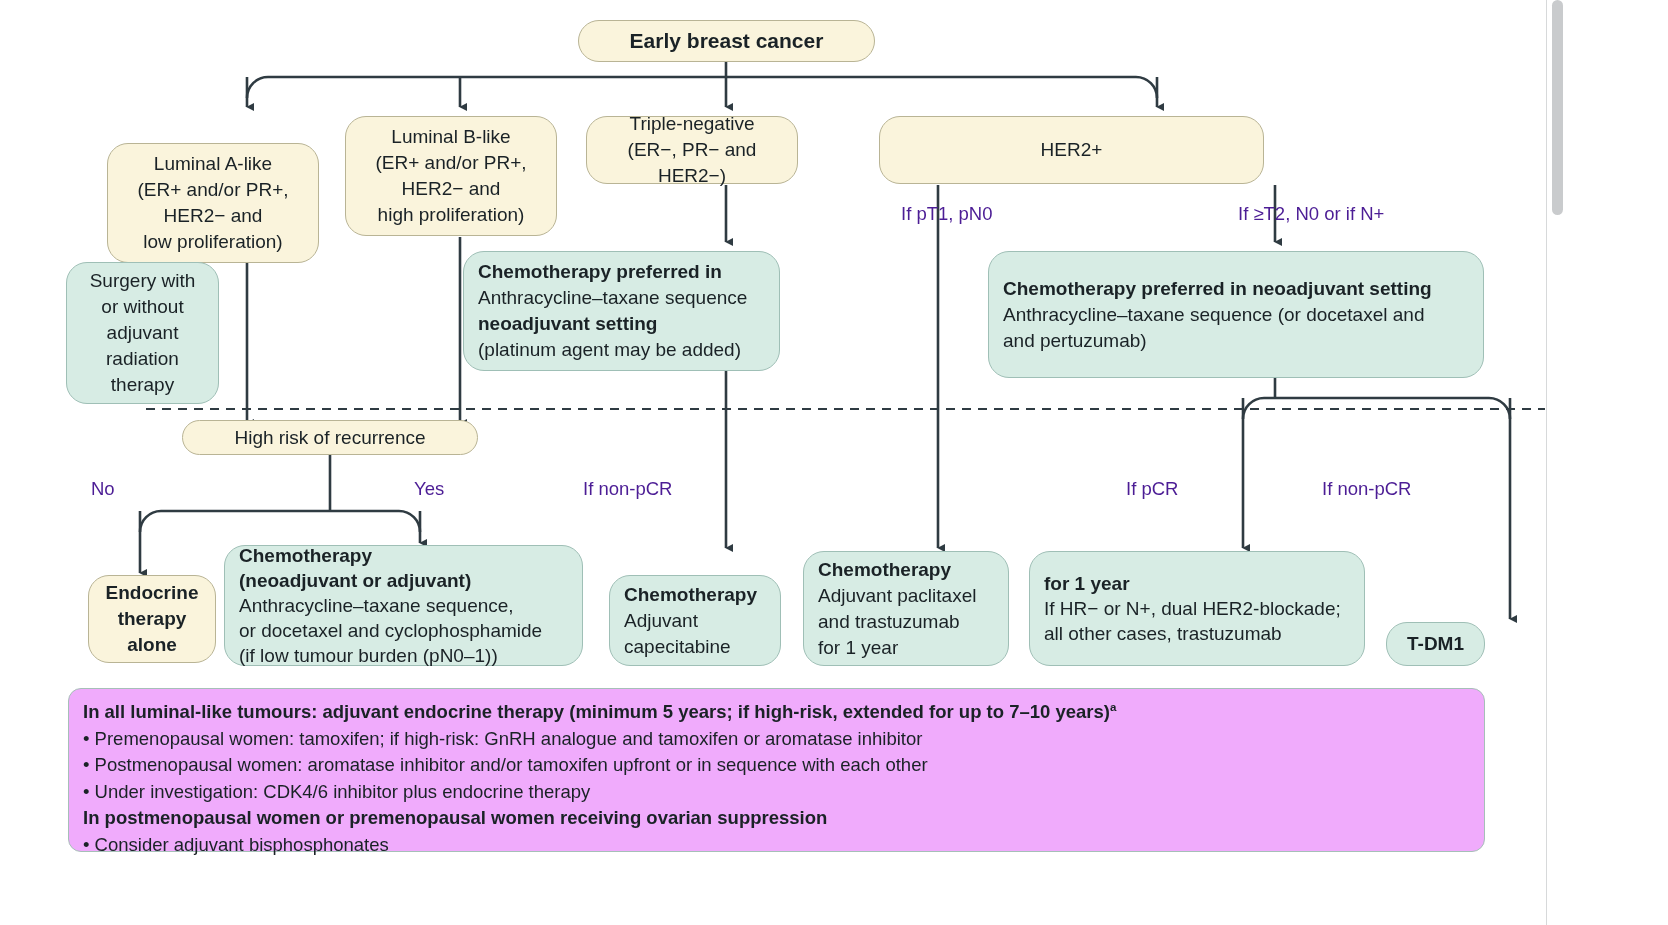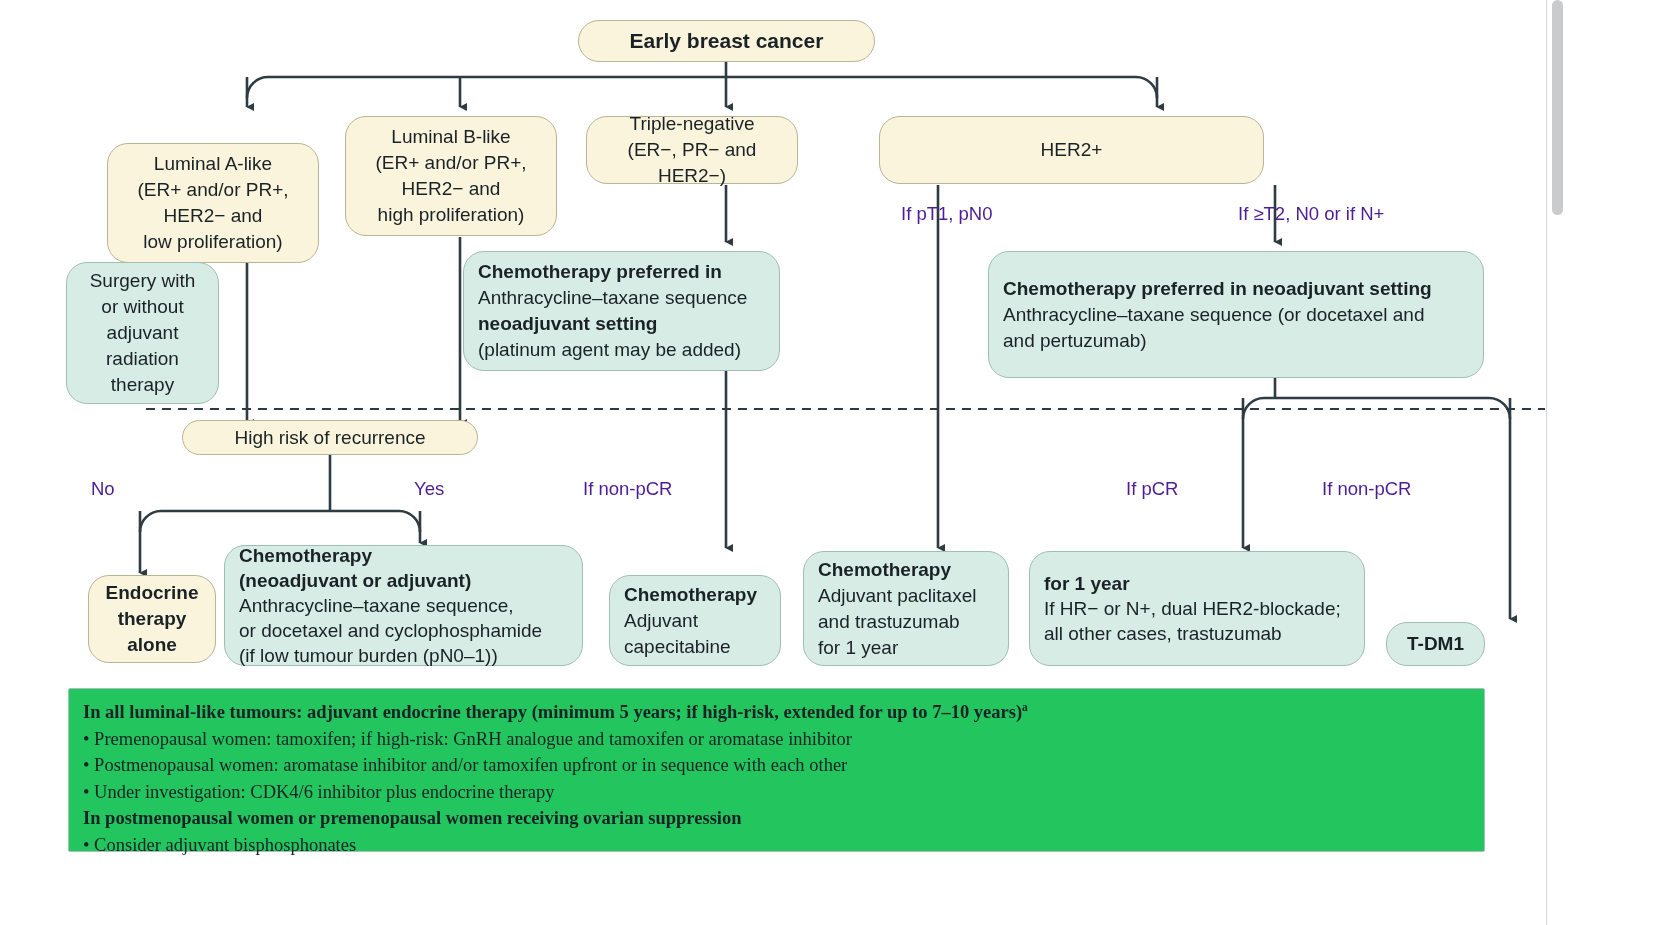--- a/index.html
+++ b/index.html
@@ -72,10 +72,9 @@
     border-color: #9fbfb6;
   }
   .node.panel {
-    background: #22c55e;
+    background: #f0abfc;
     border-color: #a6bfb8;
-    border-radius: 2px;
-    font-family: Liberation Serif, serif;
+    border-radius: 13px;
   }
   .node.center {
     align-items: center;

